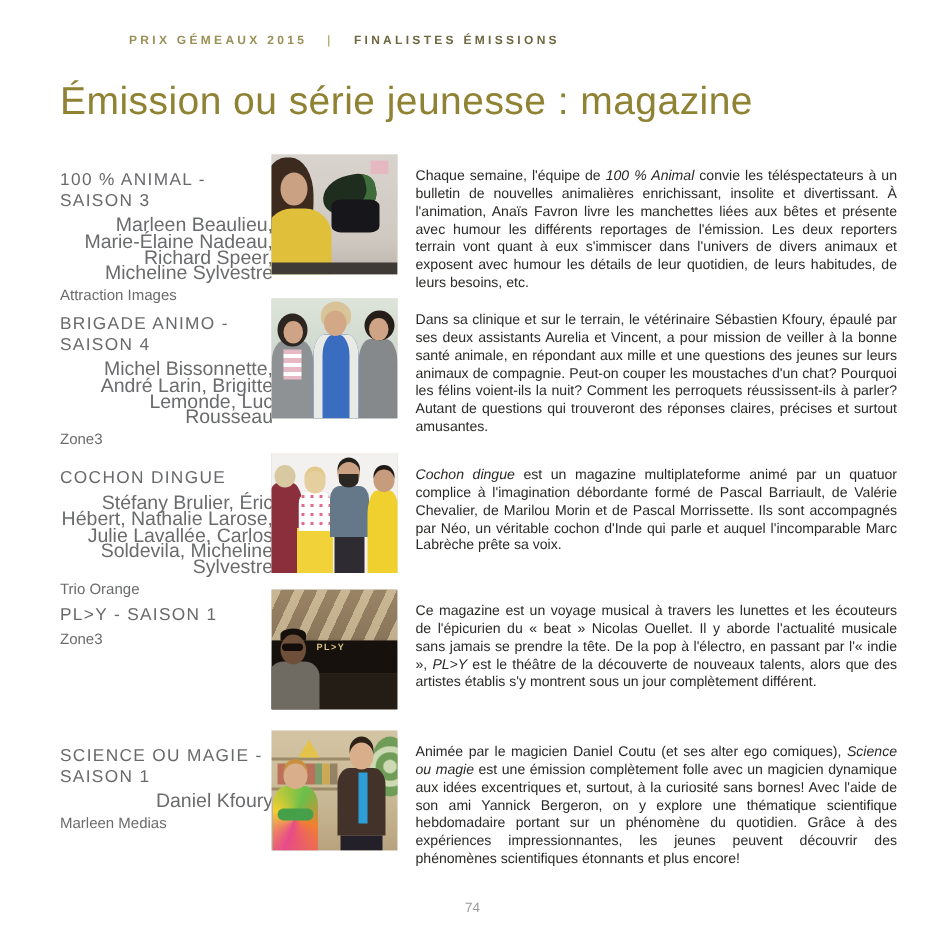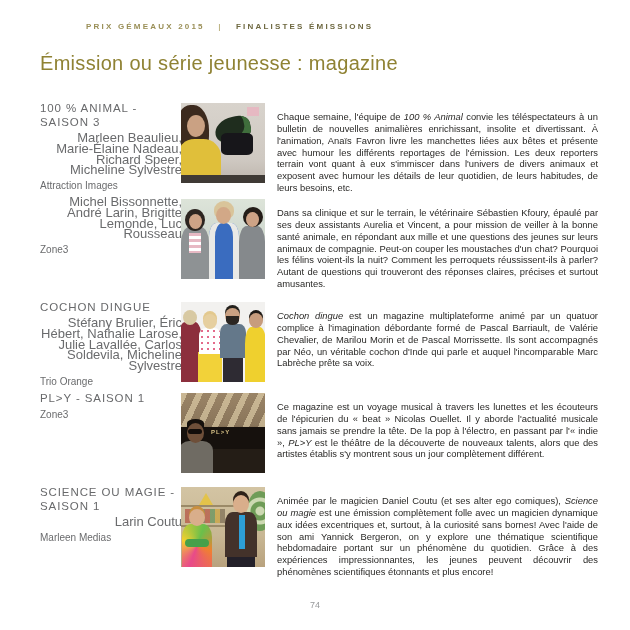--- a/index.html
+++ b/index.html
@@ -17,7 +17,7 @@
   .header .section{color:#6e6840;}
 
   
-  .page-title{position:absolute;top:52px;left:40px;font-size:20px;color:#8f8233;font-weight:normal;letter-spacing:0.3px;margin:0;}
+  .page-title{position:absolute;top:52px;left:40px;font-size:26px;color:#8f8233;font-weight:normal;letter-spacing:0.3px;margin:0;}
 
   
   .entry{position:absolute;left:40px;width:557px;}

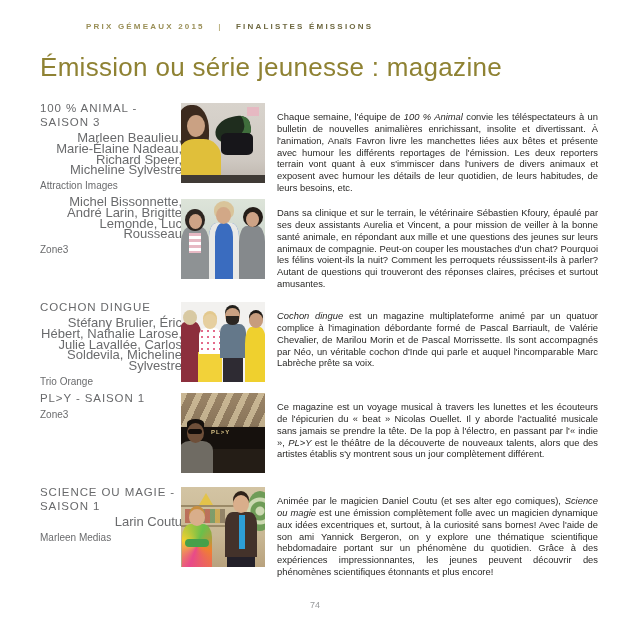--- a/index.html
+++ b/index.html
@@ -23,7 +23,7 @@
   .entry{position:absolute;left:40px;width:557px;}
   .e0{top:101px;} .e1{top:197px;} .e2{top:300px;} .e3{top:391px;} .e4{top:485px;}
 
-  .left-col{position:absolute;left:0;top:0;width:142px;color:#6a6b6d;}
+  .left-col{position:absolute;left:0;top:12px;width:142px;color:#6a6b6d;}
   .entry-title{font-size:11.5px;line-height:14px;letter-spacing:0.9px;color:#68696b;margin:0 0 4px 0;font-weight:normal;}
   .people{font-size:13px;line-height:10.8px;color:#6a6b6d;margin:0;text-align:right;}
   .company{font-size:10px;line-height:10.8px;color:#6a6b6d;margin:5px 0 0 0;}

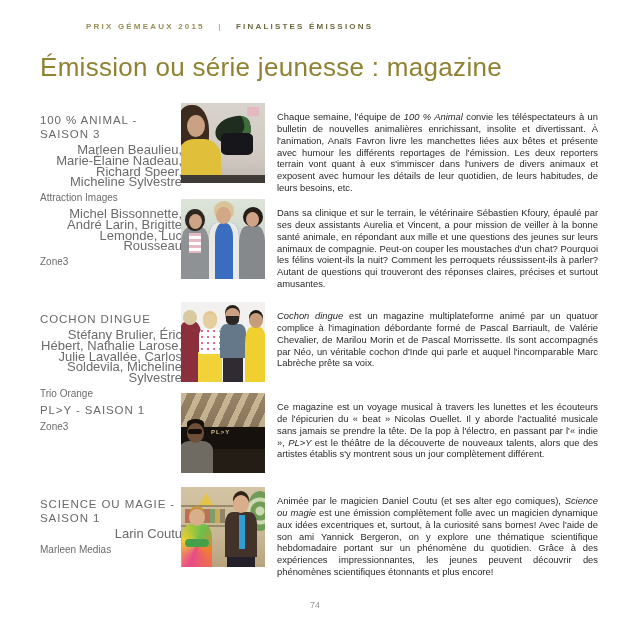--- a/index.html
+++ b/index.html
@@ -134,6 +134,7 @@
 
   <div class="entry e1">
     <div class="left-col">
+      <h2 class="entry-title">BRIGADE ANIMO - SAISON 4</h2>
       <p class="people">Michel Bissonnette, André Larin, Brigitte Lemonde, Luc Rousseau</p>
       <p class="company">Zone3</p>
     </div>

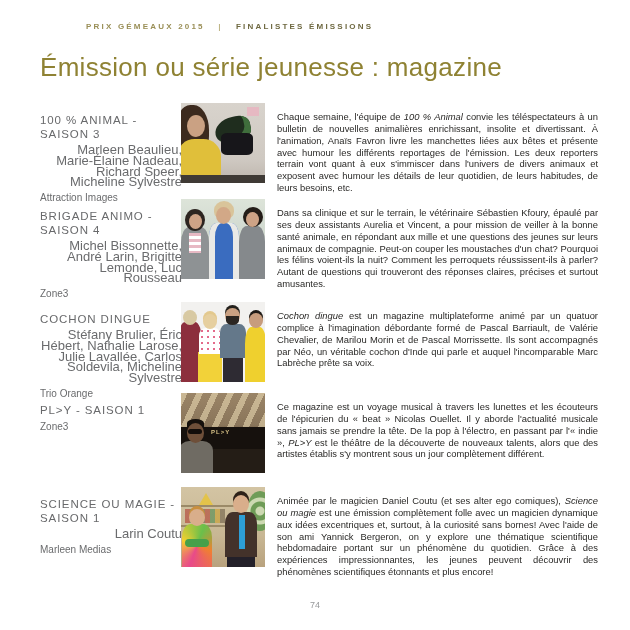--- a/index.html
+++ b/index.html
@@ -199,7 +199,7 @@
   <div class="entry e4">
     <div class="left-col">
       <h2 class="entry-title">SCIENCE OU MAGIE - SAISON 1</h2>
-      <p class="people">Larin Coutu</p>
+      <p class="people">Daniel Kfoury</p>
       <p class="company">Marleen Medias</p>
     </div>
     <div class="photo">

